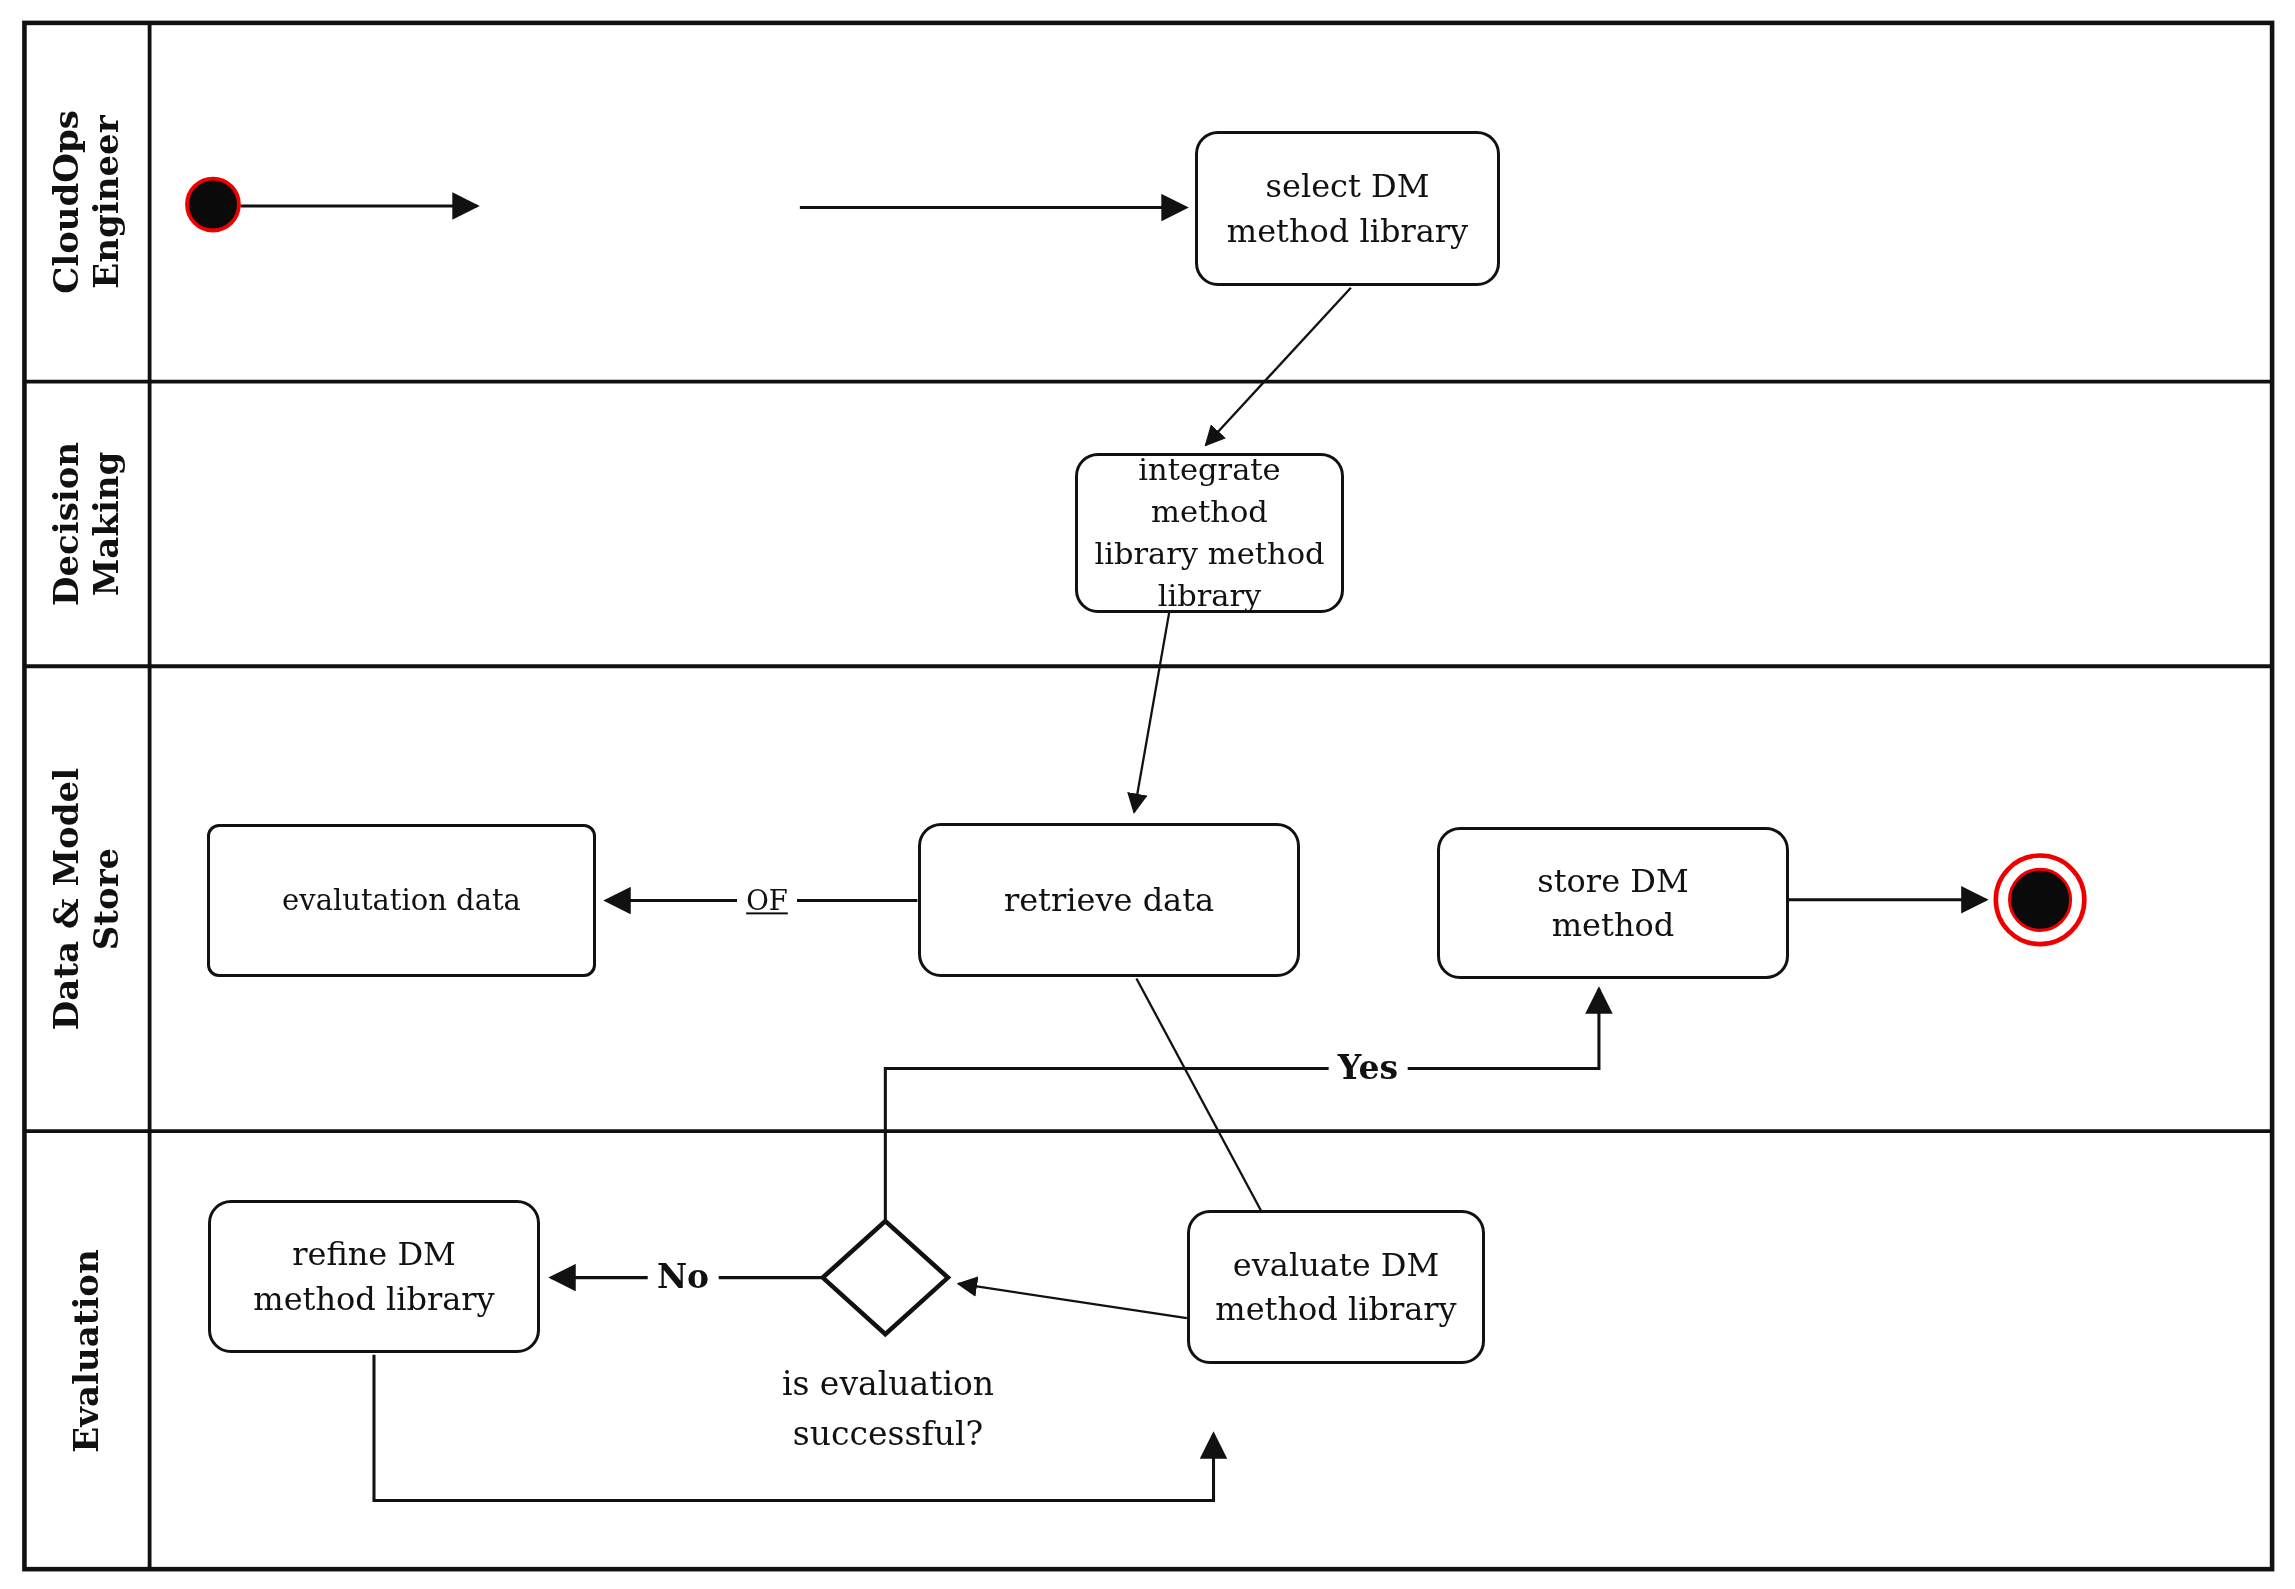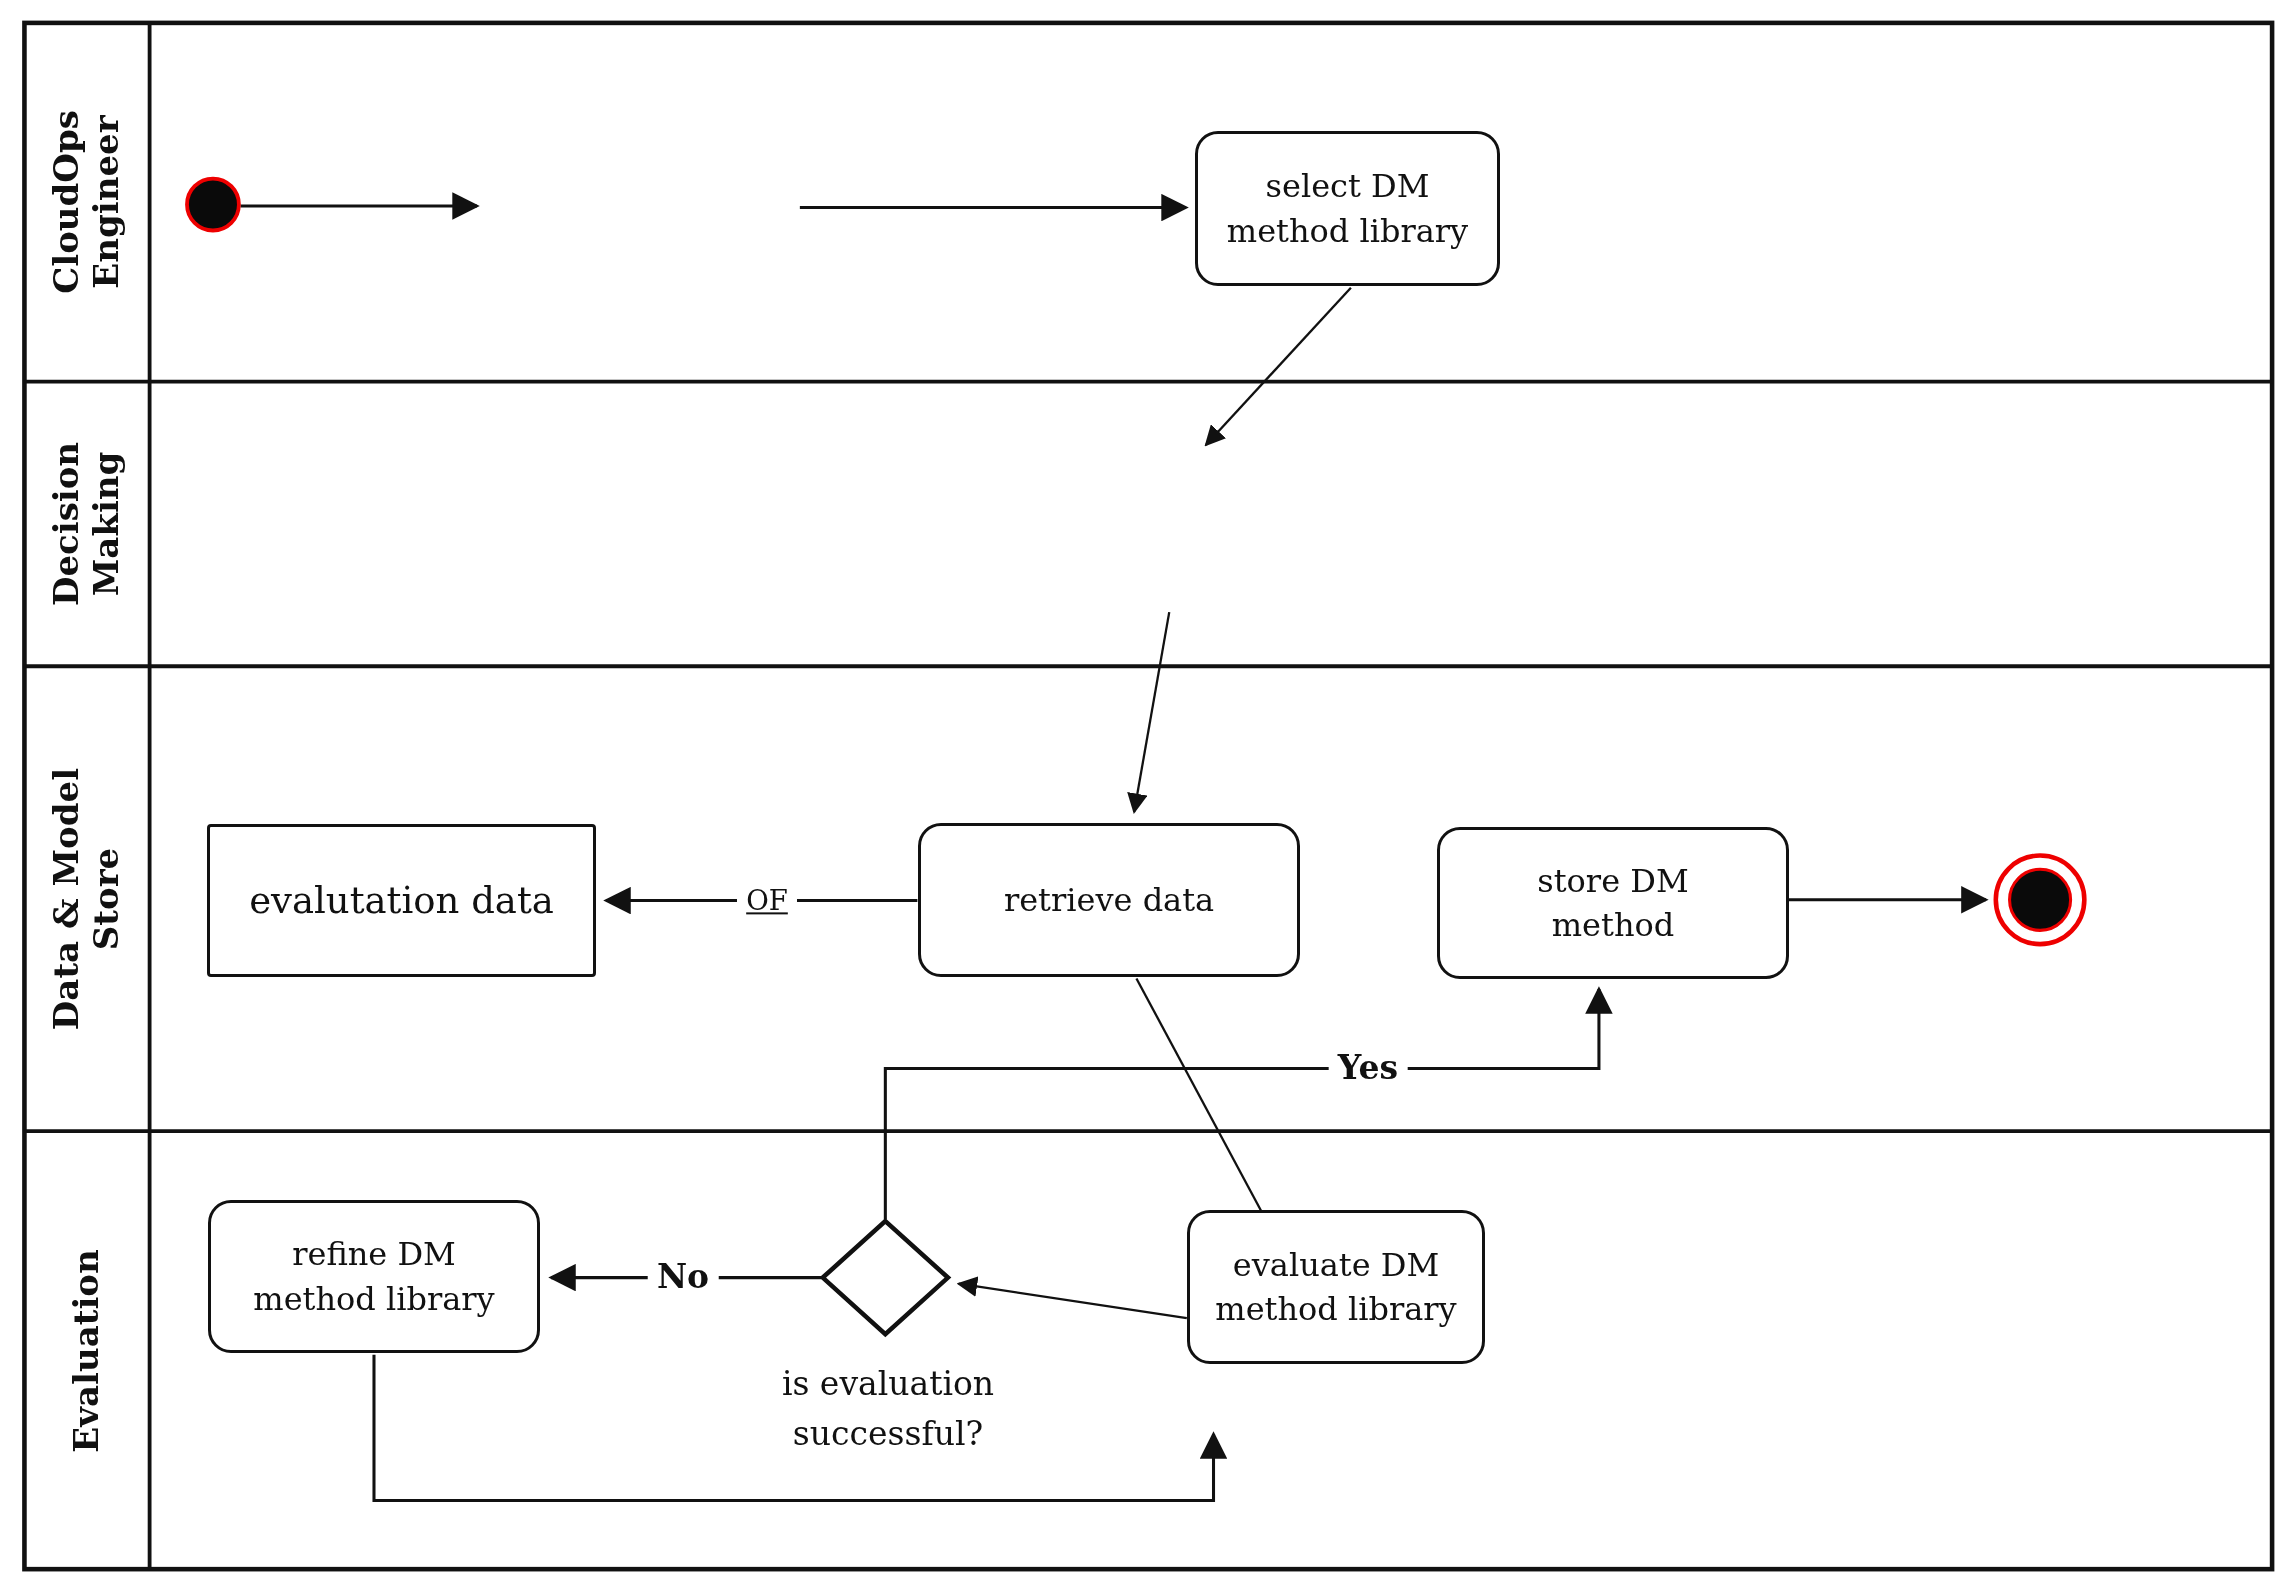--- a/index.html
+++ b/index.html
@@ -97,6 +97,9 @@
   <div class="node" style="left:1195px;top:131px;width:305px;height:155px;">select DM
 method library</div>
 
+  <div class="node small" style="left:1075px;top:453px;width:269px;height:160px;">integrate method
+library method
+library</div>
 
   <div class="node" style="left:918px;top:823px;width:382px;height:154px;">retrieve data</div>
 

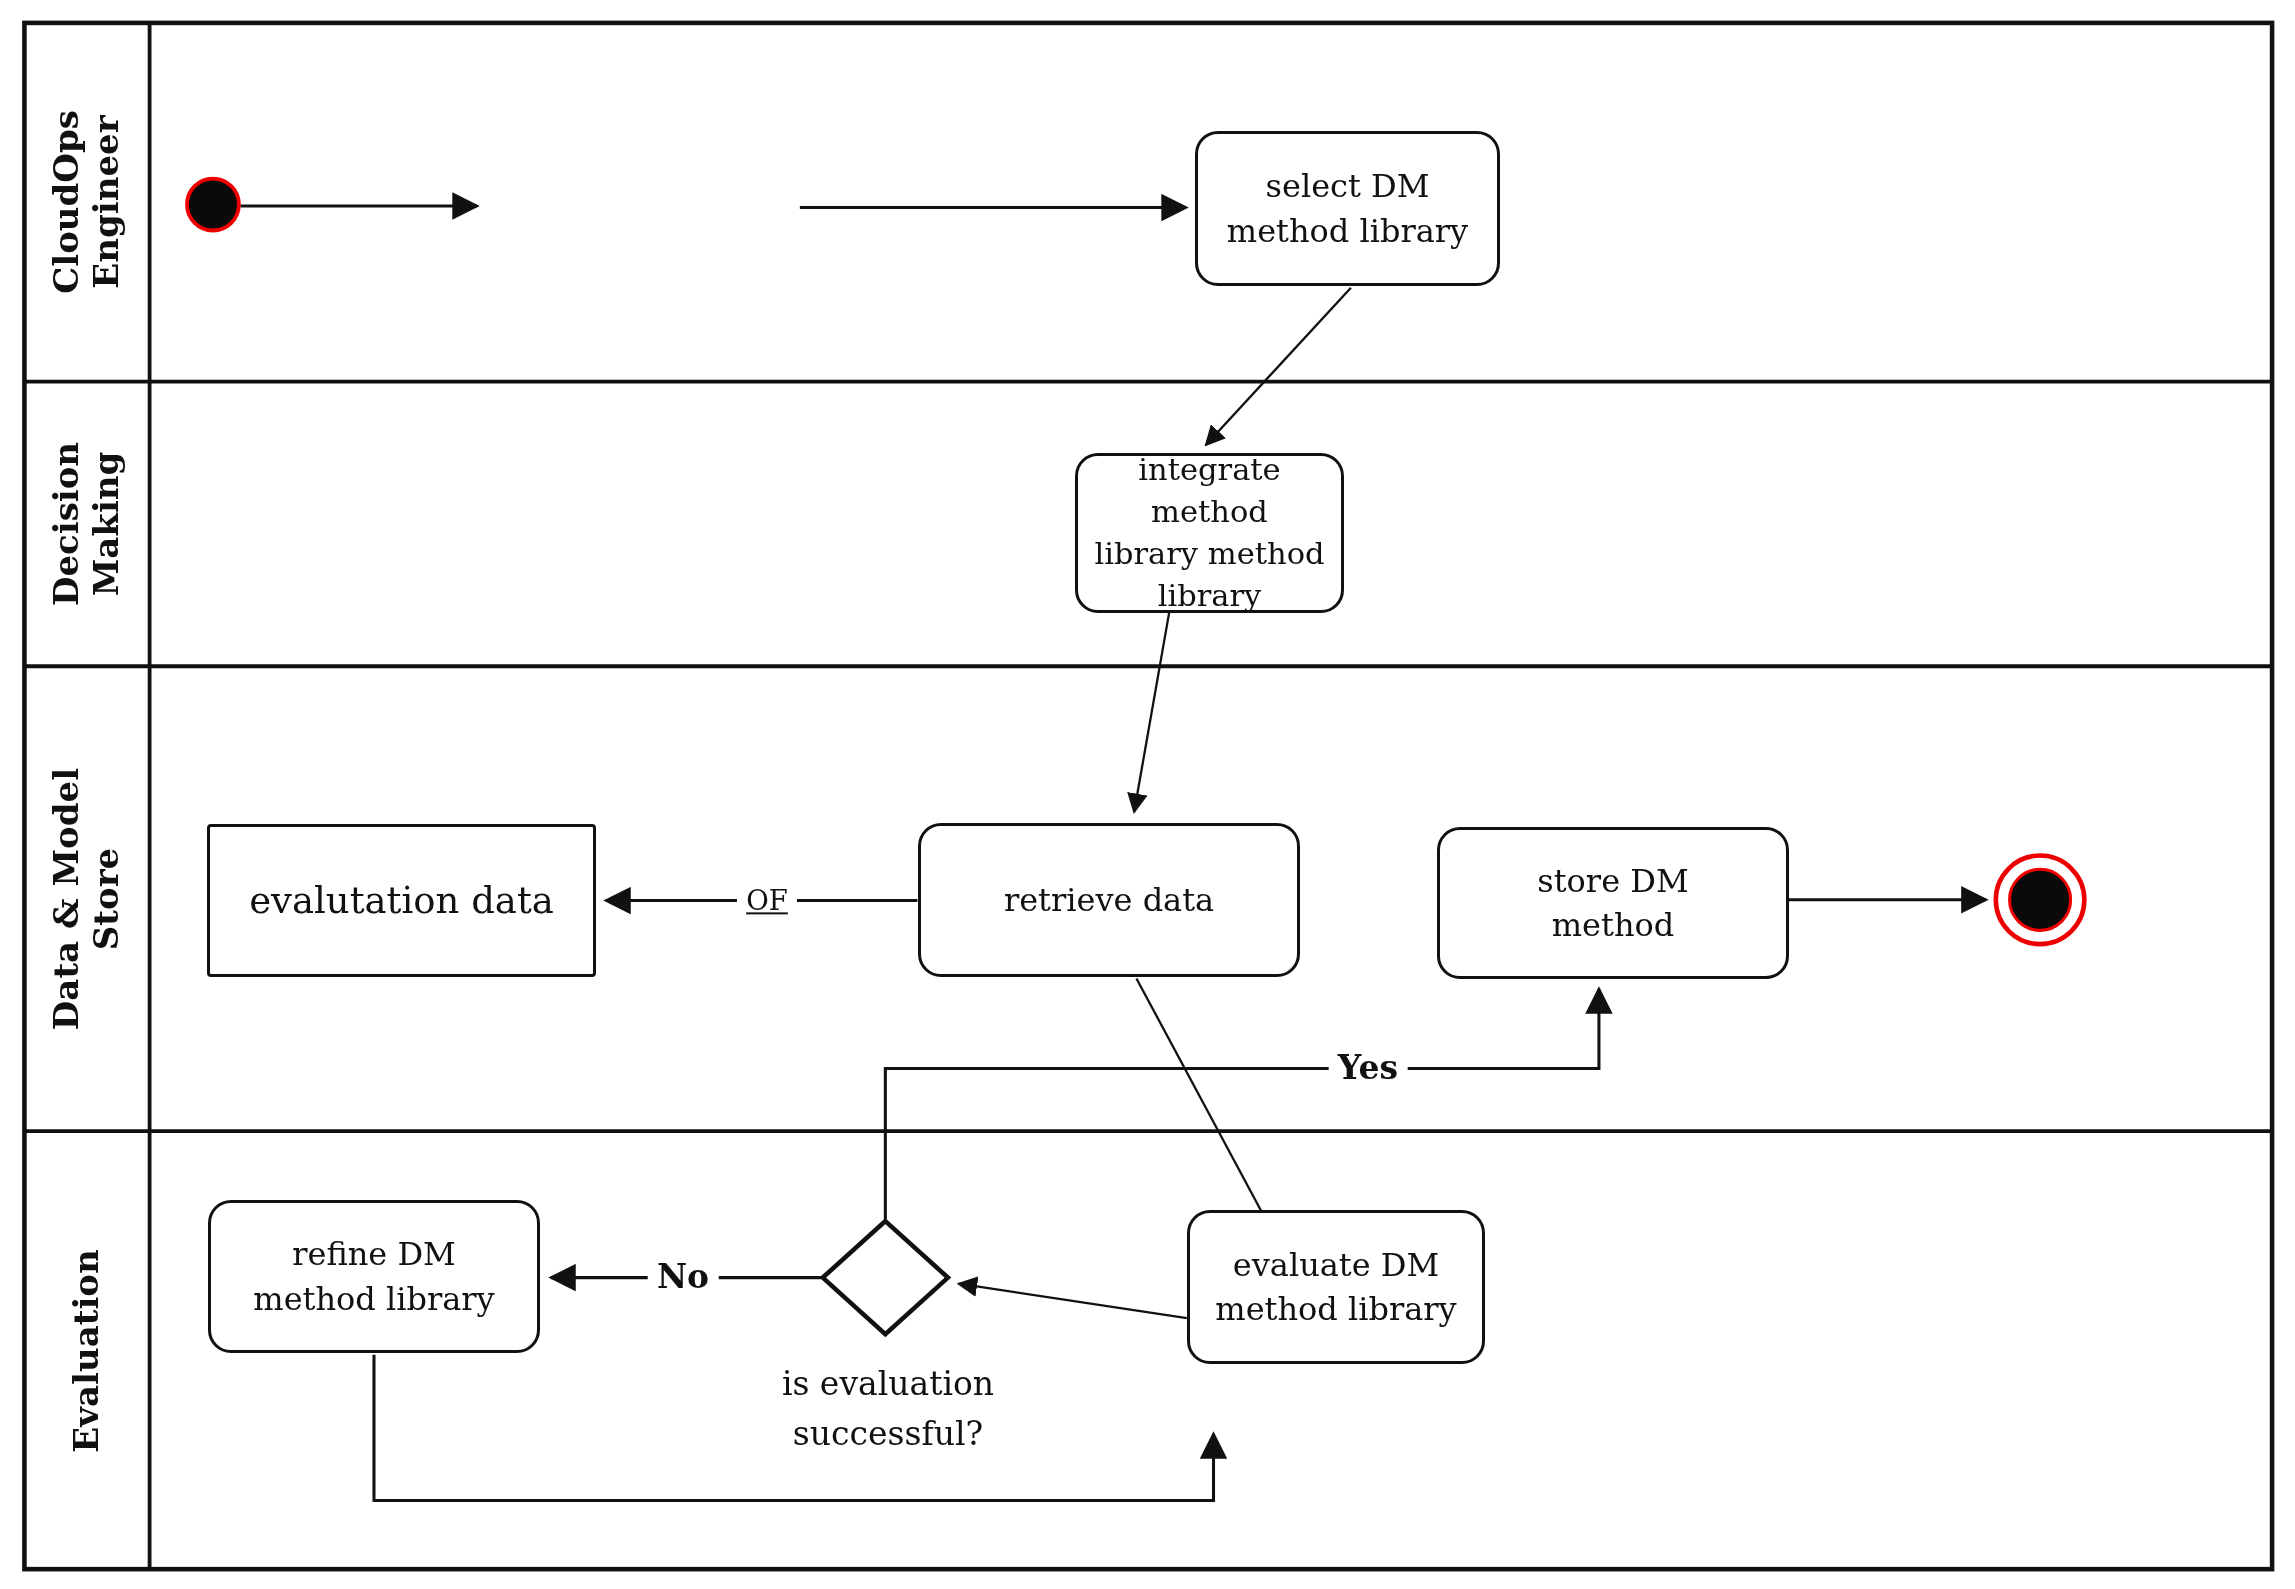--- a/index.html
+++ b/index.html
@@ -22,7 +22,7 @@
     font-size:32px;line-height:1.38;
     white-space:pre-line;
   }
-  .node.square{border-radius:4px;border-width:3.8px;font-size:37px;}
+  .node.square{border-radius:12px;border-width:3.8px;font-size:29px;}
   .node.small{font-size:30.5px;}
   .edge-label{
     position:absolute;

